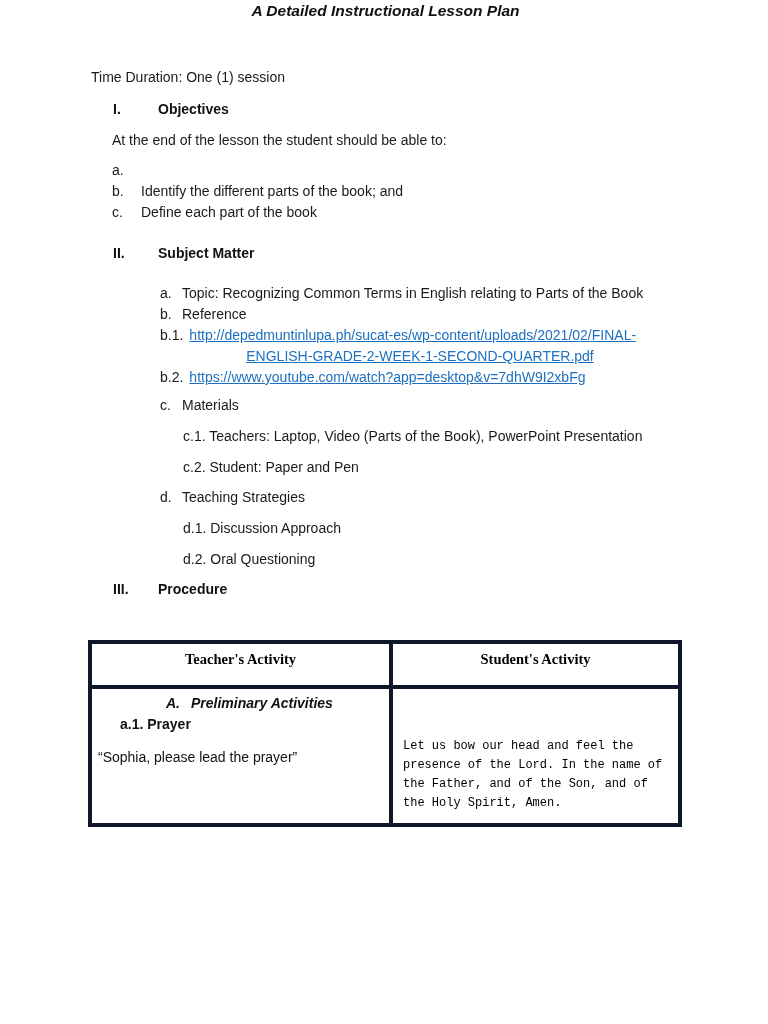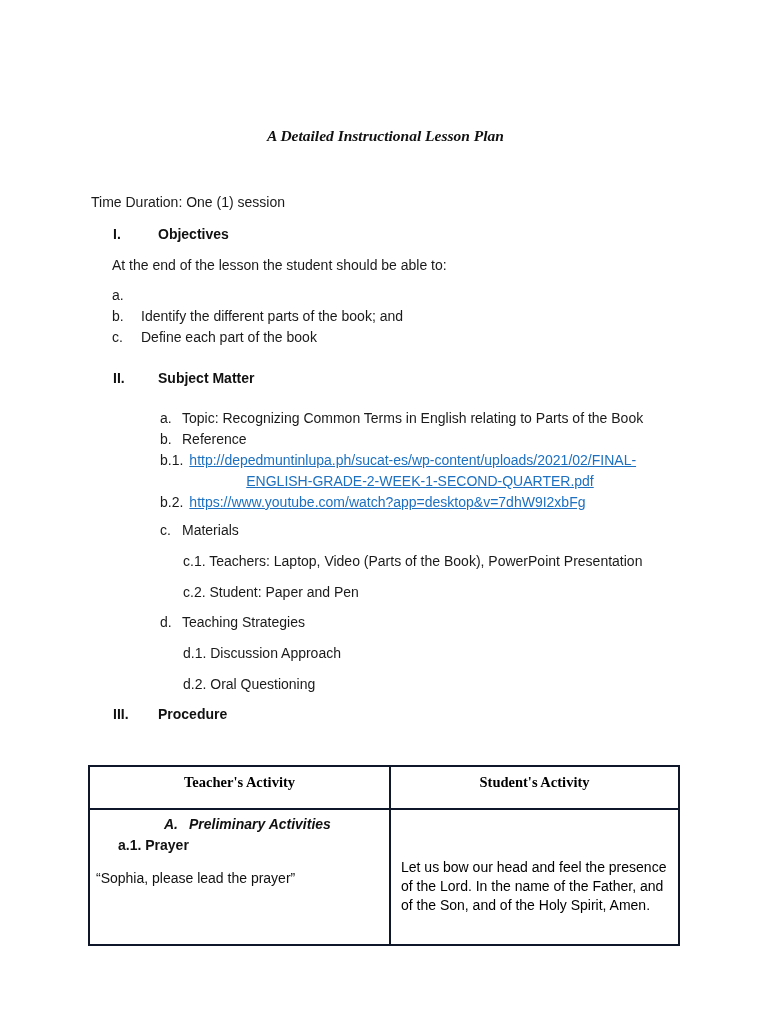--- a/index.html
+++ b/index.html
@@ -13,12 +13,10 @@
   }
   .content{padding:0 88px 0 91px;}
   .doc-title{
-    padding-top:125px;
     text-align:center;
     font-weight:bold;font-style:italic;
     font-size:15.5px;
     color:#111;
-    font-family:Liberation Serif, serif;
   }
   .time-duration{margin-top:46px;}
   .h-roman{display:flex;font-weight:bold;color:#111;}

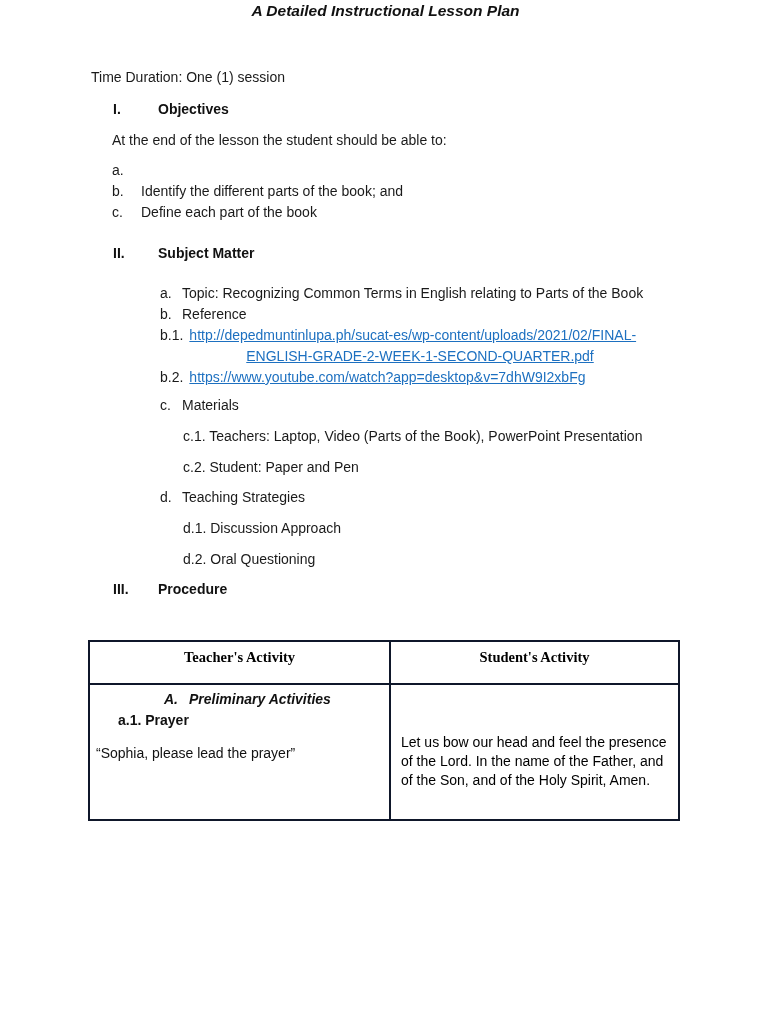--- a/index.html
+++ b/index.html
@@ -51,7 +51,7 @@
     table-layout:fixed;
   }
   .proc-table th,.proc-table td{
-    border:2px solid #0f172a;
+    border:4px solid #0f172a;
     vertical-align:top;
     padding:0;
   }

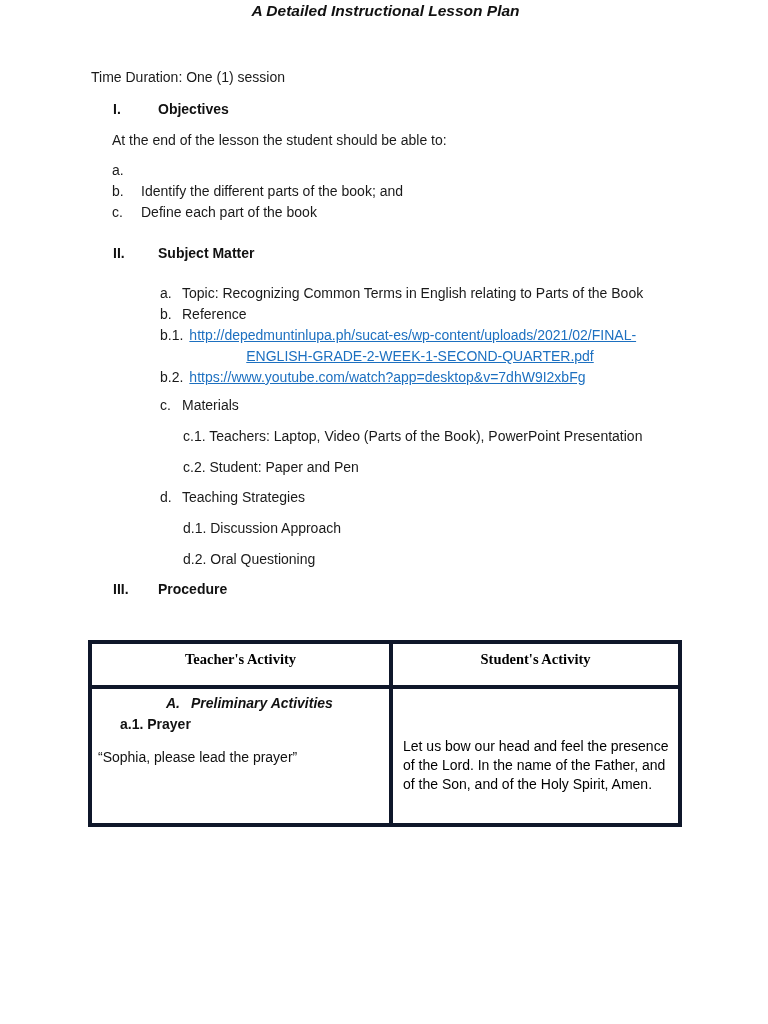--- a/index.html
+++ b/index.html
@@ -71,8 +71,8 @@
   .t-line{margin-top:12px;}
   .student-cell{
     padding:48px 8px 8px 10px !important;
-    font-family:Liberation Sans, sans-serif;
-    font-size:14px;line-height:19px;color:#000;
+    font-family:Liberation Mono, monospace;
+    font-size:12px;line-height:19px;color:#000;
   }
 </style>
 </head>

